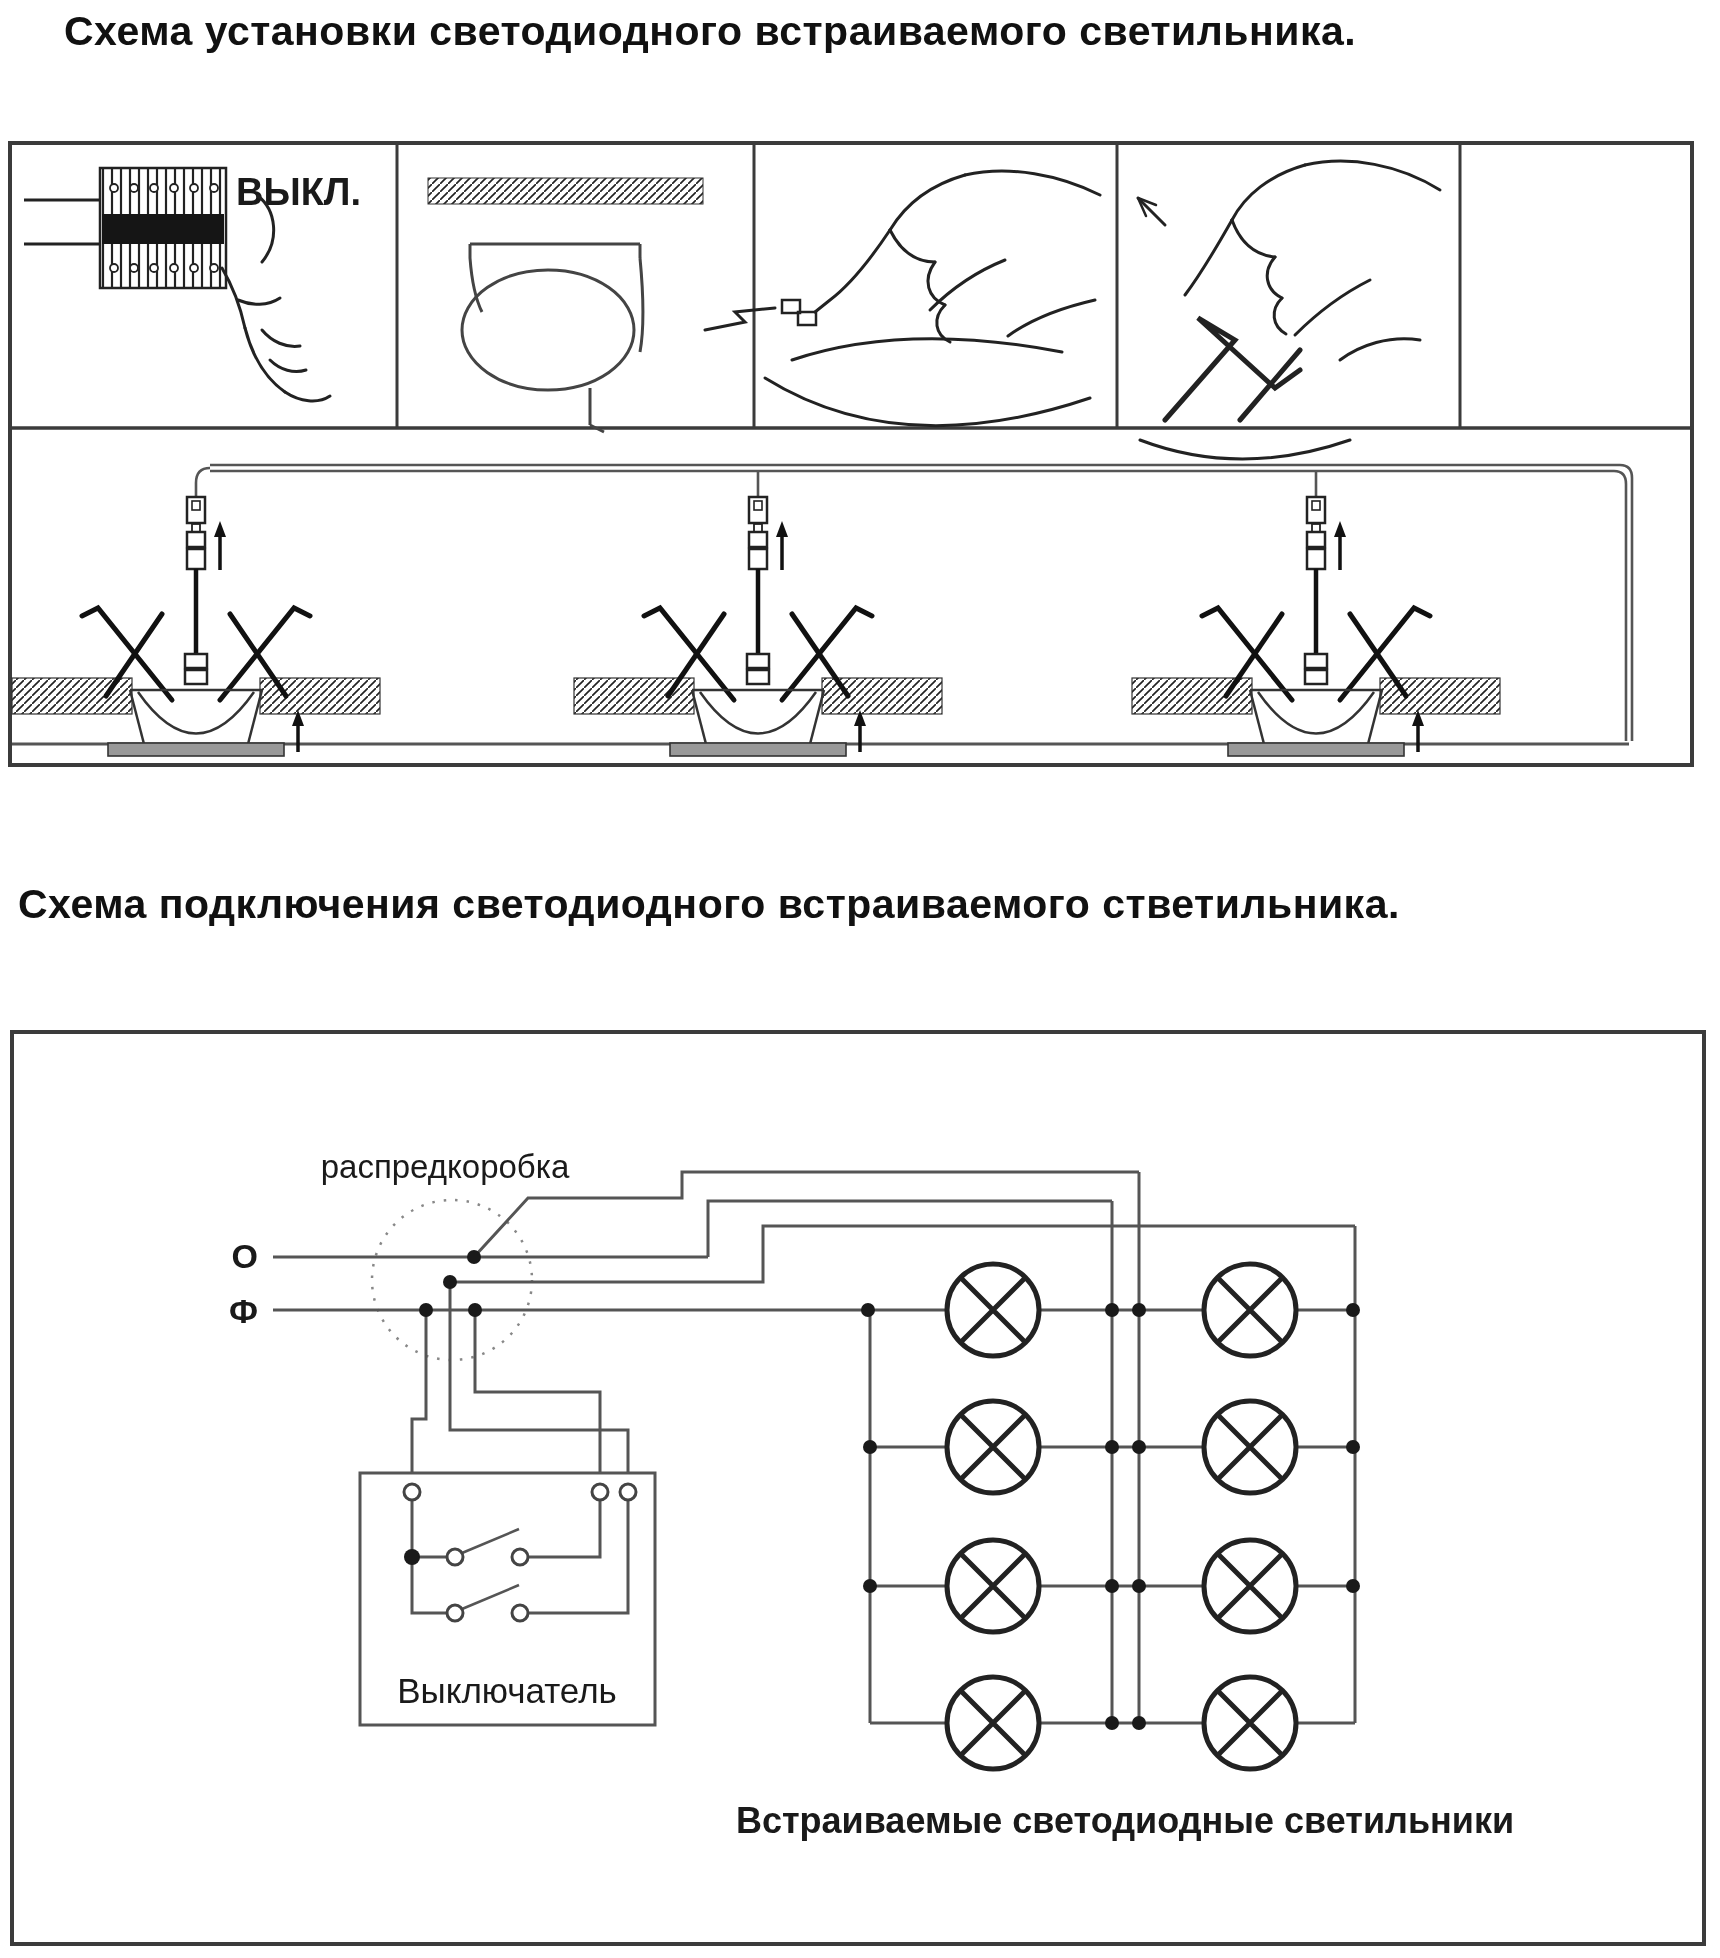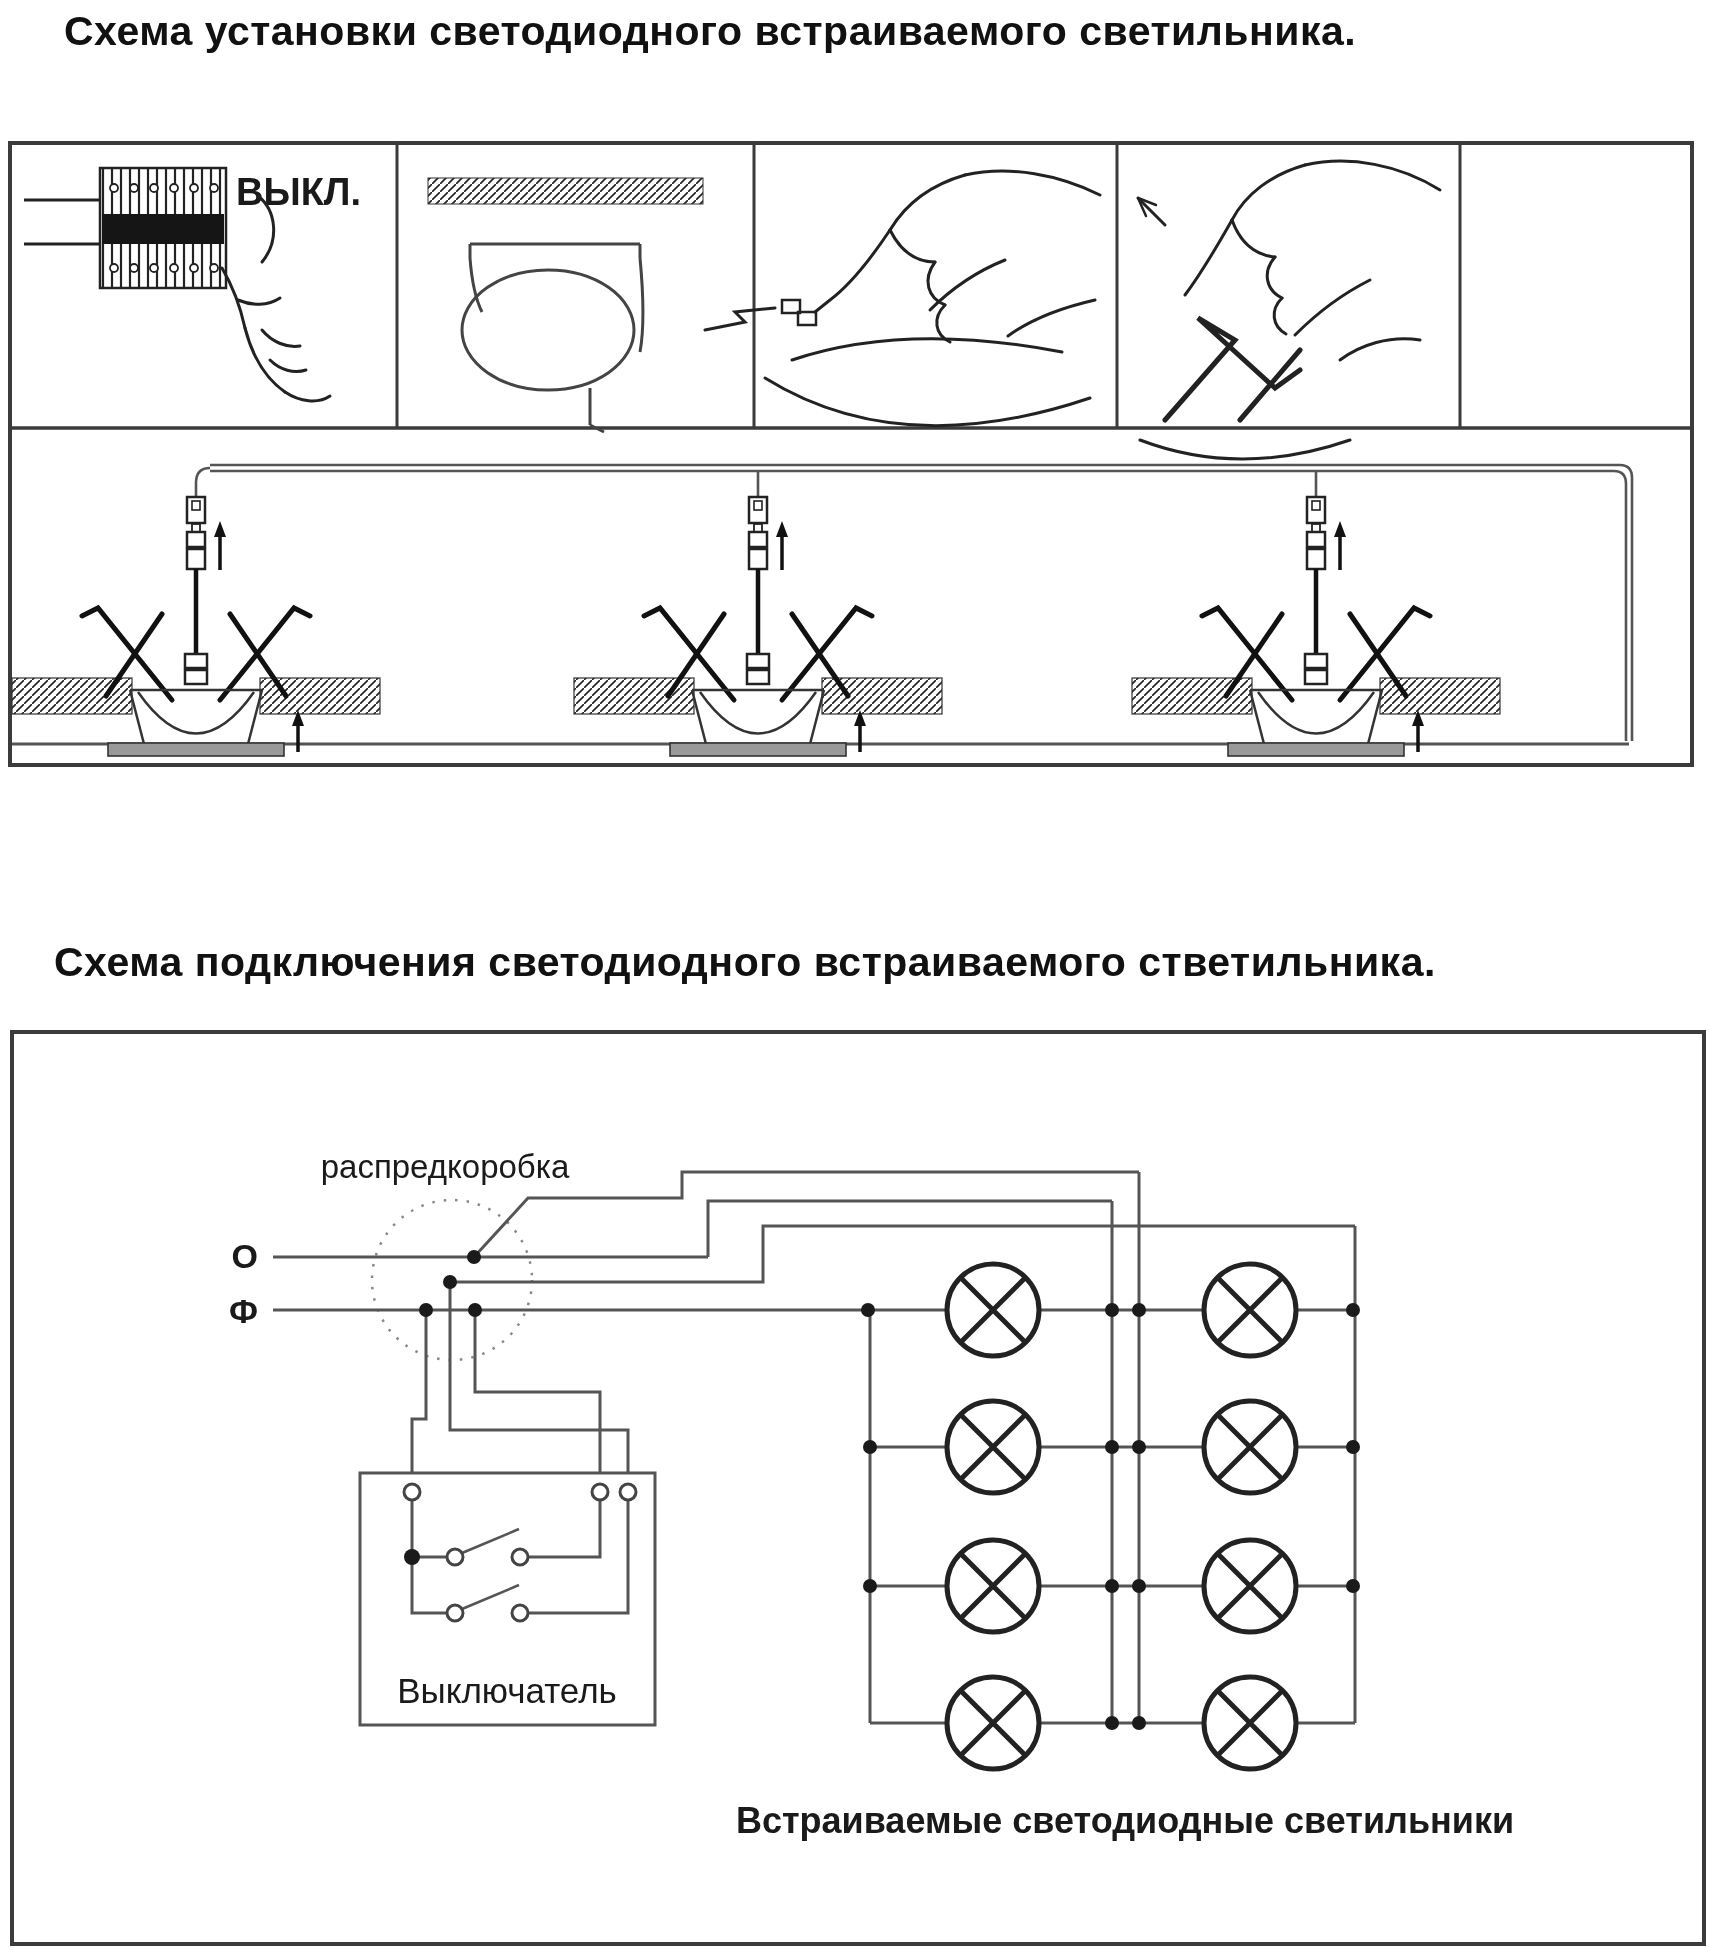--- a/index.html
+++ b/index.html
@@ -12,7 +12,7 @@
     letter-spacing:0.5px;color:#111;
   }
   #title-install{left:64px;top:8px;}
-  #title-connect{left:18px;top:939px;margin-left:36px;}
+  #title-connect{left:18px;top:881px;}
   svg{position:absolute;left:0;}
   #svg-install{top:118px;}
   #svg-connect{top:1015px;}

